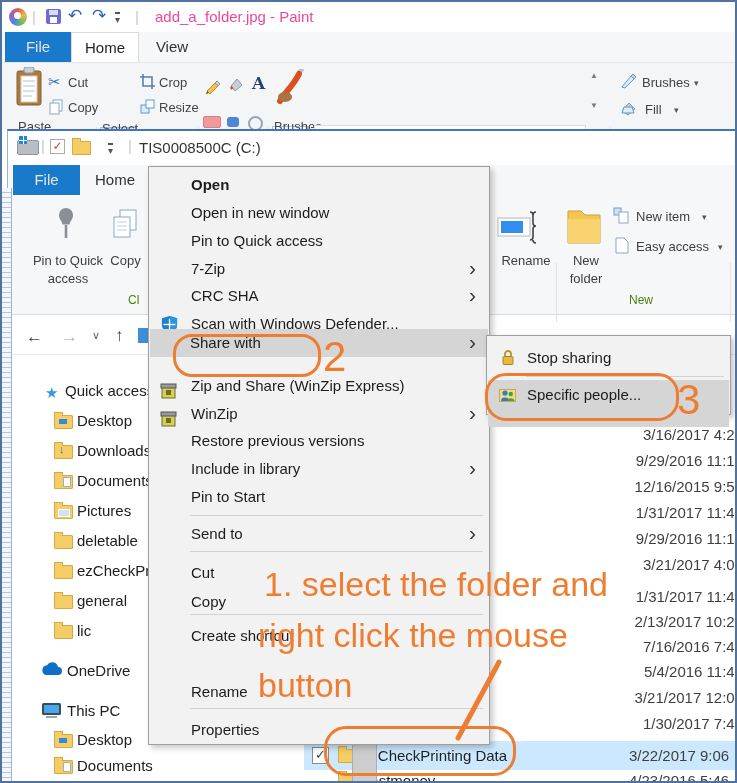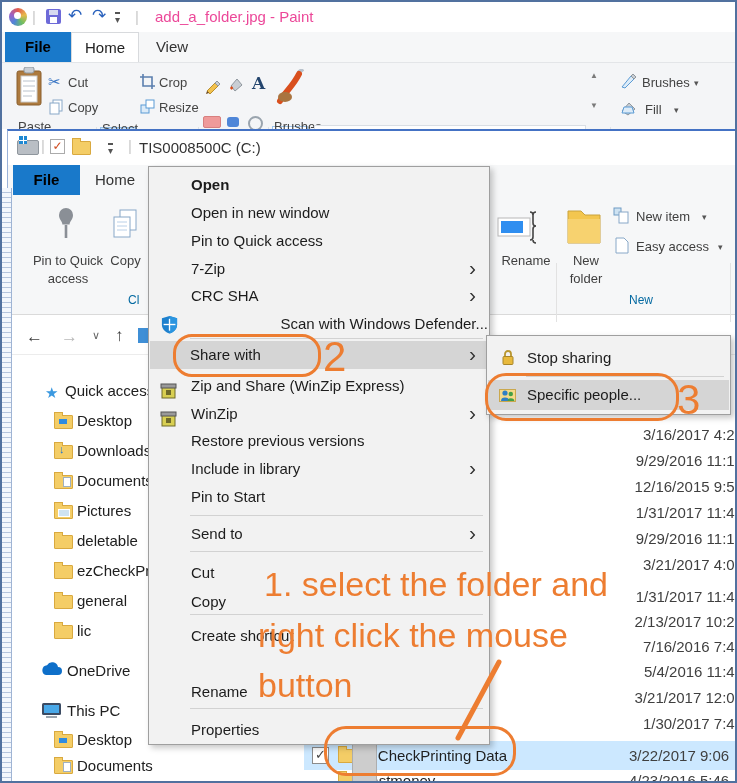--- a/index.html
+++ b/index.html
@@ -24,7 +24,7 @@
 
   #paint-tabs{left:0;top:30px;width:100%;height:30px;background:#f6f7f8;border-bottom:1px solid #e3e5e8;}
   .ptab{height:30px;line-height:30px;text-align:center;font-size:15px;}
-  .tab-file{background:#1979ca;color:#000000;font-weight:bold;}
+  .tab-file{background:#1979ca;color:#e5e5e5;}
   .tab-sel{background:#fff;border:1px solid #d8dadd;border-bottom:none;color:#222;}
   .tab-plain{color:#333;}
 

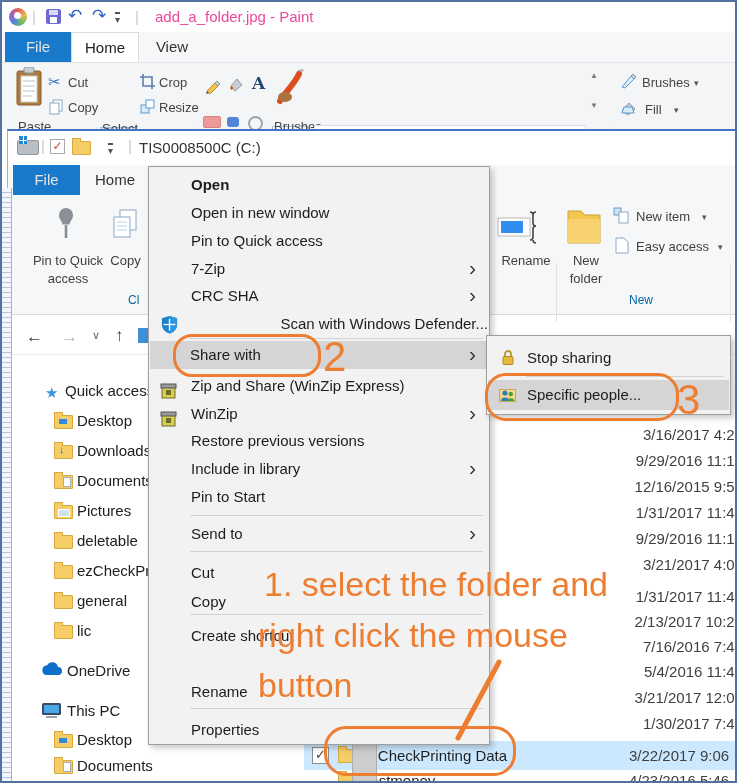--- a/index.html
+++ b/index.html
@@ -55,7 +55,7 @@
   #ex-tabs{left:0;top:34px;width:100%;height:30px;background:#f6f7f8;border-bottom:1px solid #e5e5e5;}
   #ex-ribbon{left:0;top:64px;width:100%;height:119px;background:#f6f7f8;border-bottom:1px solid #dadada;}
   .ex-lbl{font-size:13px;color:#3f3f3f;white-space:nowrap;text-align:center;}
-  .grp-lbl{font-size:12px;color:#0369a1;}
+  .grp-lbl{font-size:12px;color:#4d7c0f;}
   .ex-sep{width:1px;background:#e2e2e2;top:68px;height:102px;}
   .dd{font-size:9px;color:#555;}
   #ex-navbar{left:0;top:191px;width:100%;height:32px;background:#fff;border-bottom:1px solid #ececec;}

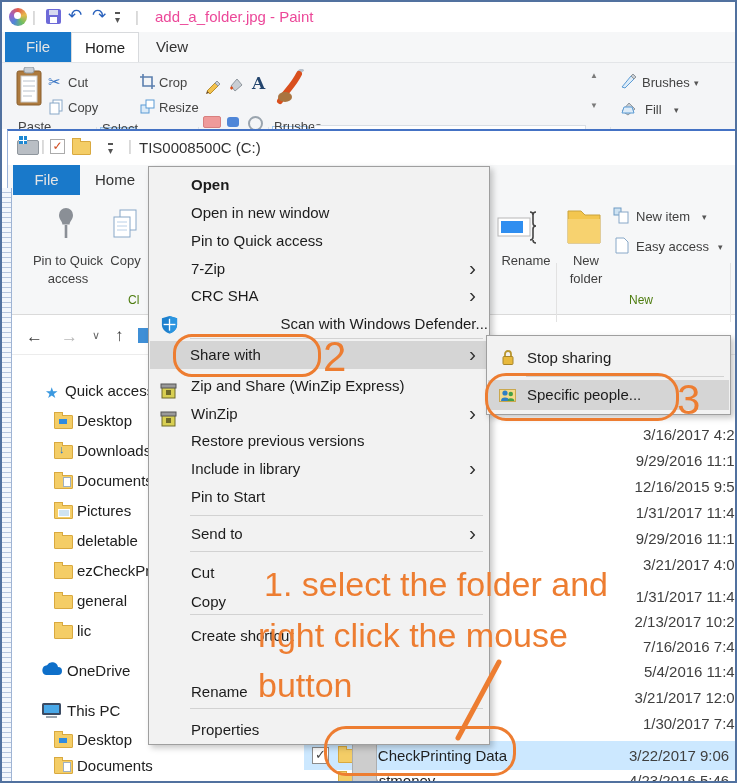--- a/index.html
+++ b/index.html
@@ -395,7 +395,7 @@
     <div class="mi" style="top:60px;">Pin to Quick access</div>
     <div class="mi" style="top:88px;"><span>7-Zip</span><span class="mi-arrow">›</span></div>
     <div class="mi" style="top:115px;"><span>CRC SHA</span><span class="mi-arrow">›</span></div>
-    <div class="mi" style="top:143px;text-align:right;">
+    <div class="mi" style="top:143px;">
       <svg class="mi-icon" width="19" height="19" viewBox="0 0 20 20">
         <path d="M10 1 L18 3.5 V10 C18 15 14.5 18 10 19.5 C5.5 18 2 15 2 10 V3.5 Z" fill="#1e81ce"></path>
         <path d="M10 1 L18 3.5 V10 C18 15 14.5 18 10 19.5 Z" fill="#2b95e0"></path>

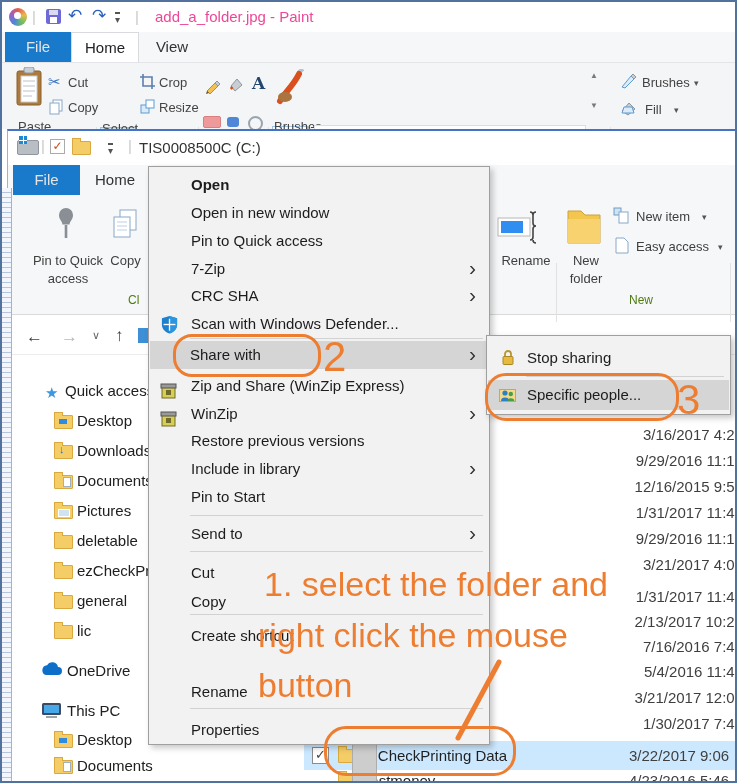--- a/index.html
+++ b/index.html
@@ -405,7 +405,7 @@
       <span>Scan with Windows Defender...</span>
     </div>
     <div class="msep" style="top:171px;"></div>
-    <div class="mi mi-hl" style="top:174px;padding-left:40px;"><span>Share with</span><span class="mi-arrow">›</span></div>
+    <div class="mi mi-hl" style="top:162px;padding-left:40px;"><span>Share with</span><span class="mi-arrow">›</span></div>
     <div class="mi" style="top:205px;">
       <svg class="mi-icon" style="top:10px;" width="17" height="17" viewBox="0 0 17 17">
         <rect x="2" y="5" width="13" height="11" fill="#d8cf52" stroke="#6e6a2a"></rect>

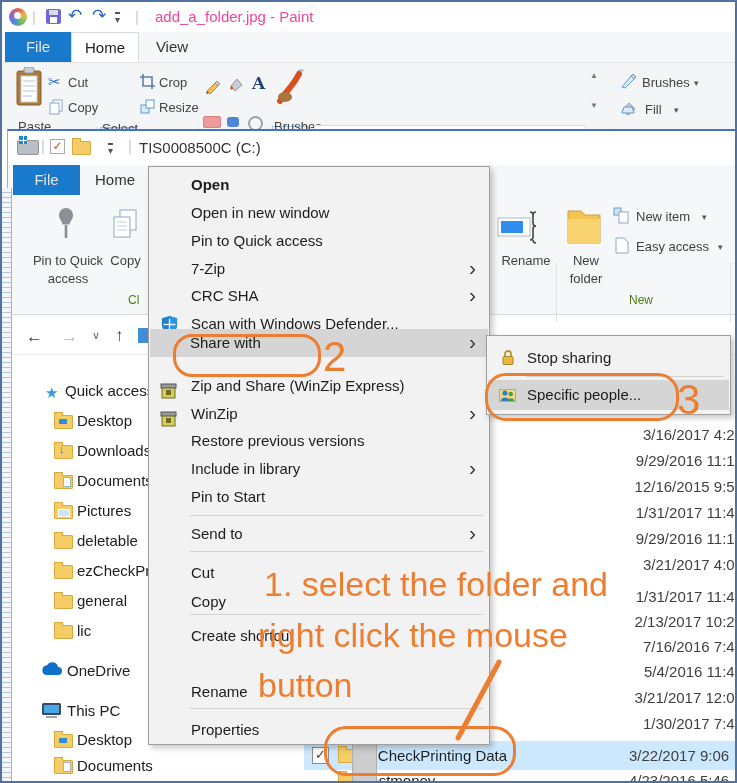--- a/index.html
+++ b/index.html
@@ -446,7 +446,7 @@
       <span>Stop sharing</span>
     </div>
     <div class="msep" style="top:40px;left:39px;"></div>
-    <div class="smi mi-hl" style="top:44px;height:30px;line-height:30px;">
+    <div class="smi mi-hl" style="top:44px;height:47px;line-height:30px;">
       <svg class="mi-icon" style="left:11px;top:8px;" width="17" height="15" viewBox="0 0 17 15">
         <rect x="0.5" y="1.5" width="16" height="12" fill="#f5d98a" stroke="#caa84e"></rect>
         <circle cx="6" cy="5" r="2.6" fill="#2f7fc4"></circle>

